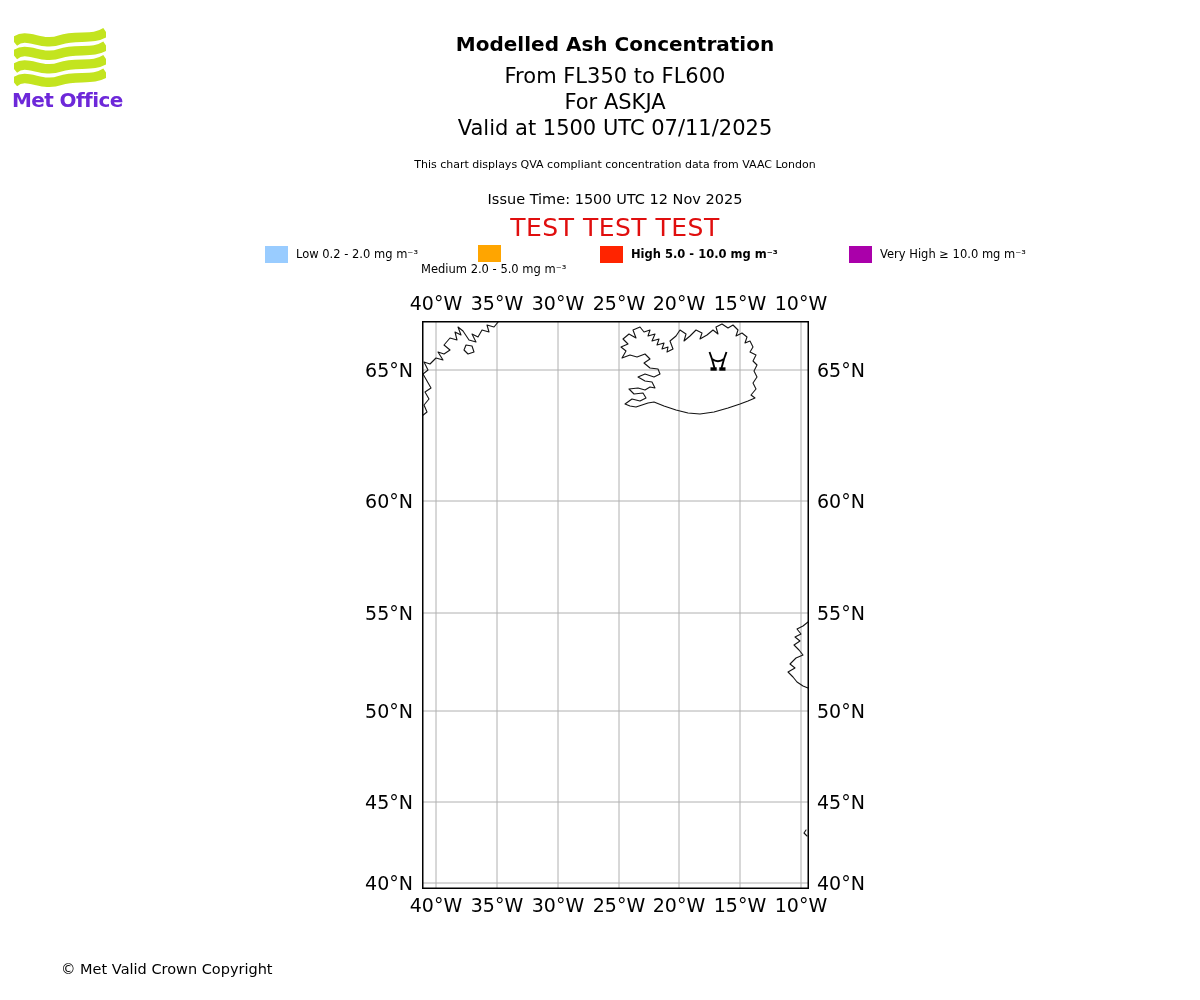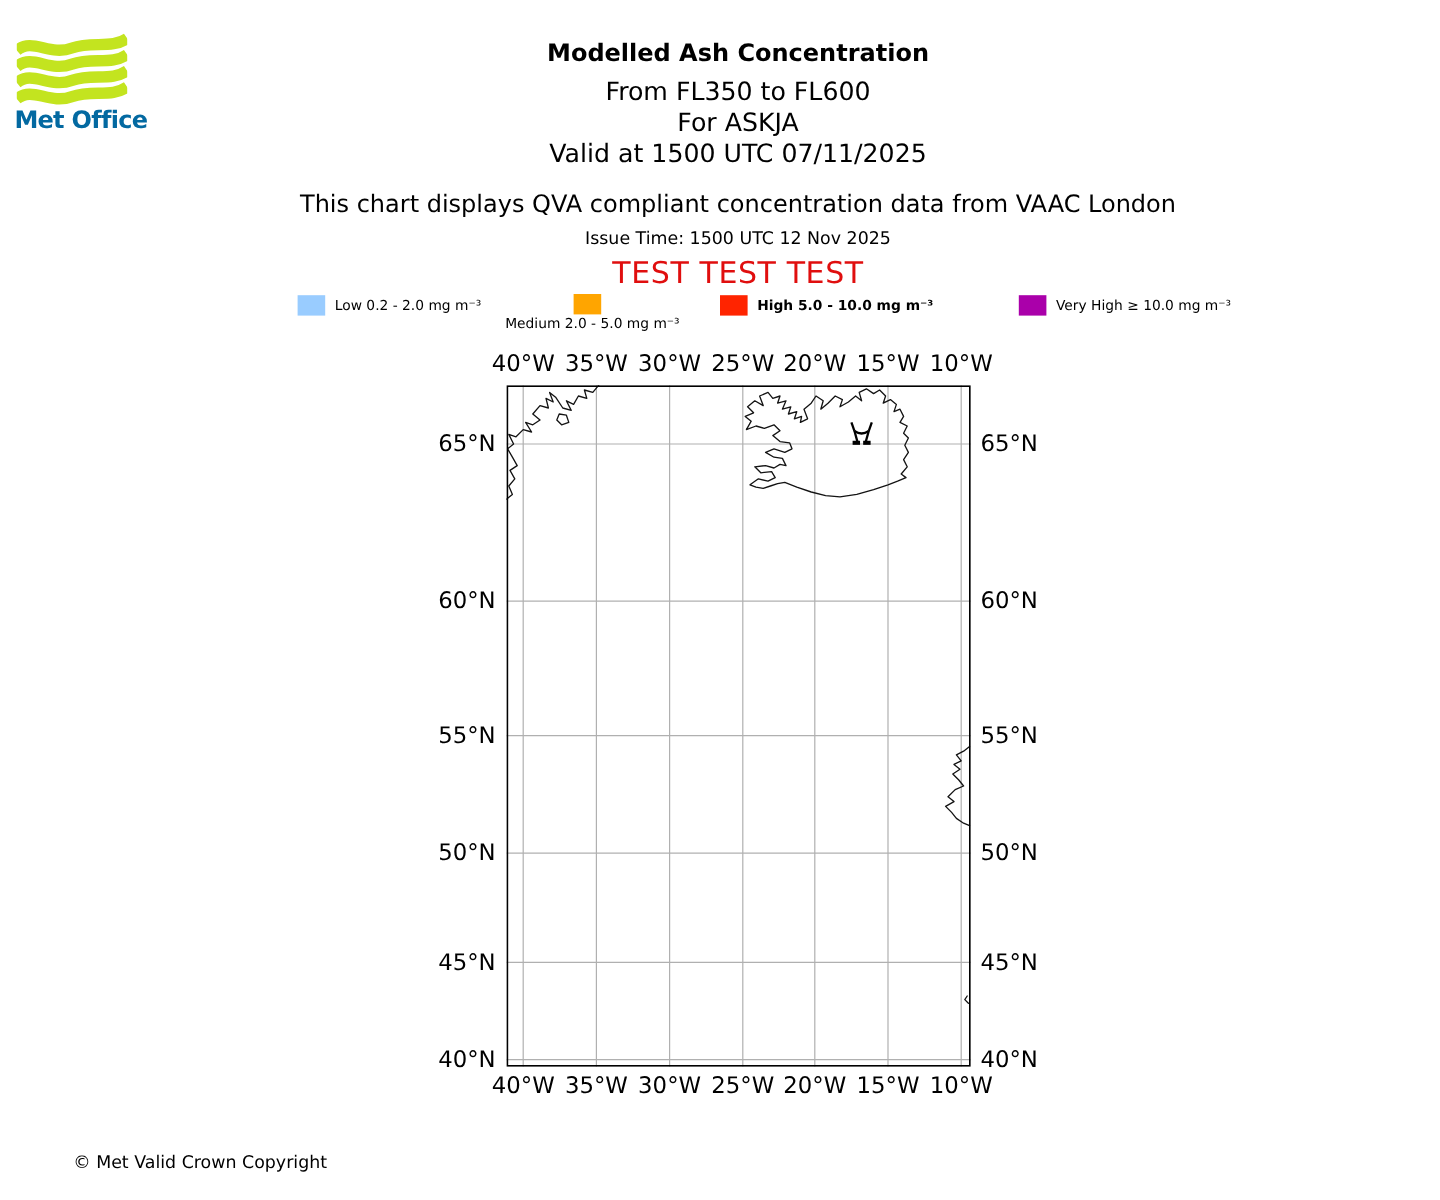--- a/index.html
+++ b/index.html
@@ -38,7 +38,7 @@
       <path d="M0,55.5 C13,44.5 27,60.5 46,53.5 C63,47.5 79,54.5 92,45.5"></path>
     </g>
   </svg>
-  <div class="abs brand-text" style="color: #0369a1;">Met Office</div>
+  <div class="abs brand-text" style="color: #6d28d9;">Met Office</div>
 
   <div class="abs centered title">Modelled Ash Concentration</div>
   <div class="abs centered sub sub1">From FL350 to FL600</div>

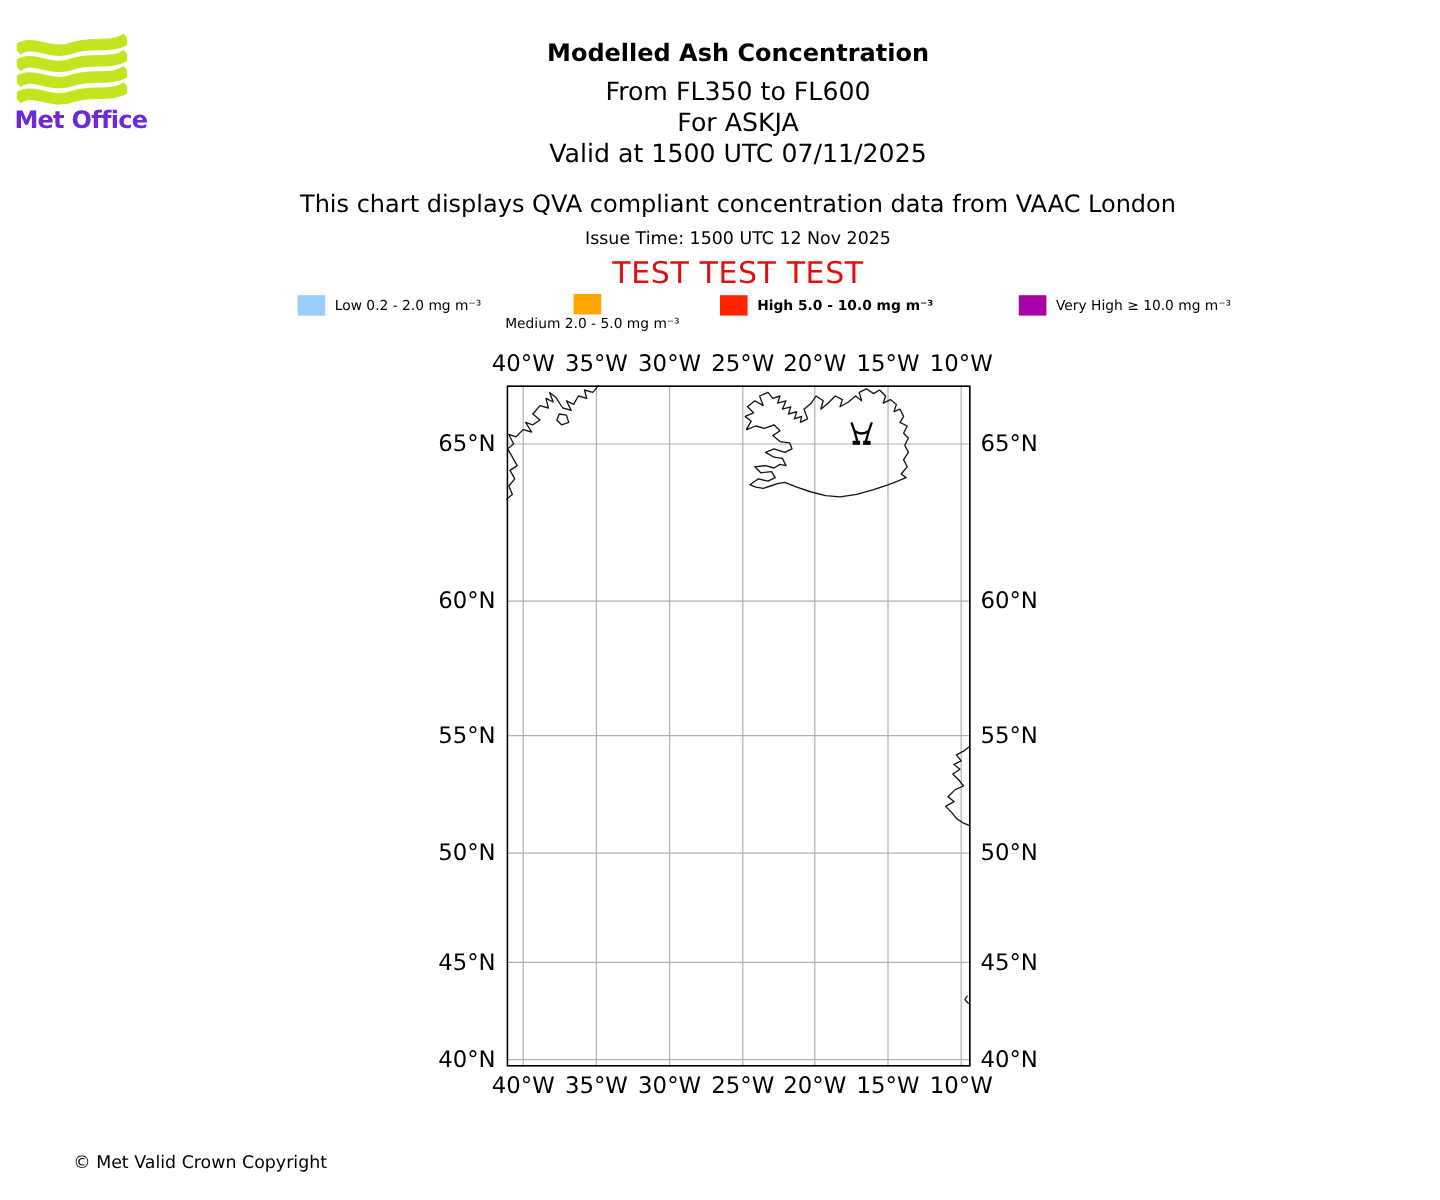--- a/index.html
+++ b/index.html
@@ -12,7 +12,7 @@
   .sub1{top:64px;}
   .sub2{top:90px;}
   .sub3{top:116px;}
-  .note{top:158px;font-size:20px;}
+  .note{top:158px;font-size:11px;}
   .issue{top:191px;font-size:14.5px;}
   .test{top:213px;font-size:25px;letter-spacing:0.5px;}
   .legend-entry{display:flex;align-items:center;top:245px;height:18px;}

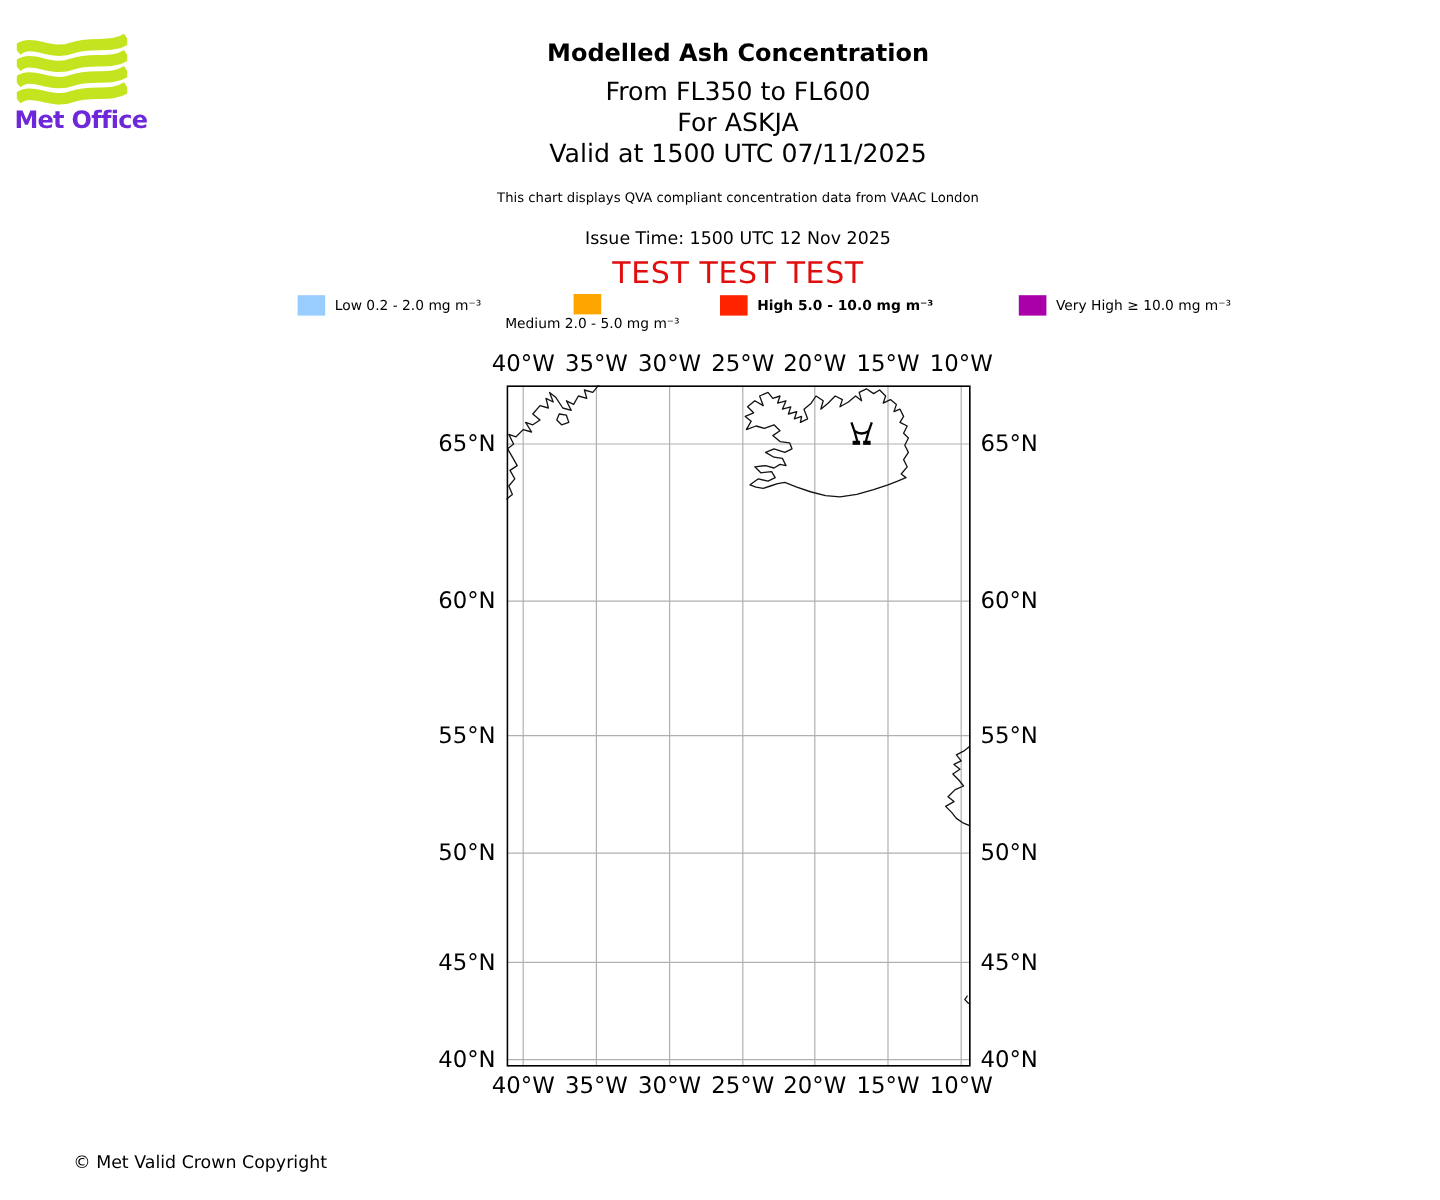--- a/index.html
+++ b/index.html
@@ -48,7 +48,7 @@
   <div class="abs centered issue">Issue Time: 1500 UTC 12 Nov 2025</div>
   <div class="abs centered test" style="color: rgb(224, 14, 14);">TEST TEST TEST</div>
 
-  <div class="abs legend-entry" style="left:248px;">
+  <div class="abs legend-entry" style="left:265px;">
     <span class="swatch" style="background: rgb(153, 204, 255);"></span>
     <span class="legend-label">Low 0.2 - 2.0 mg m⁻³</span>
   </div>

